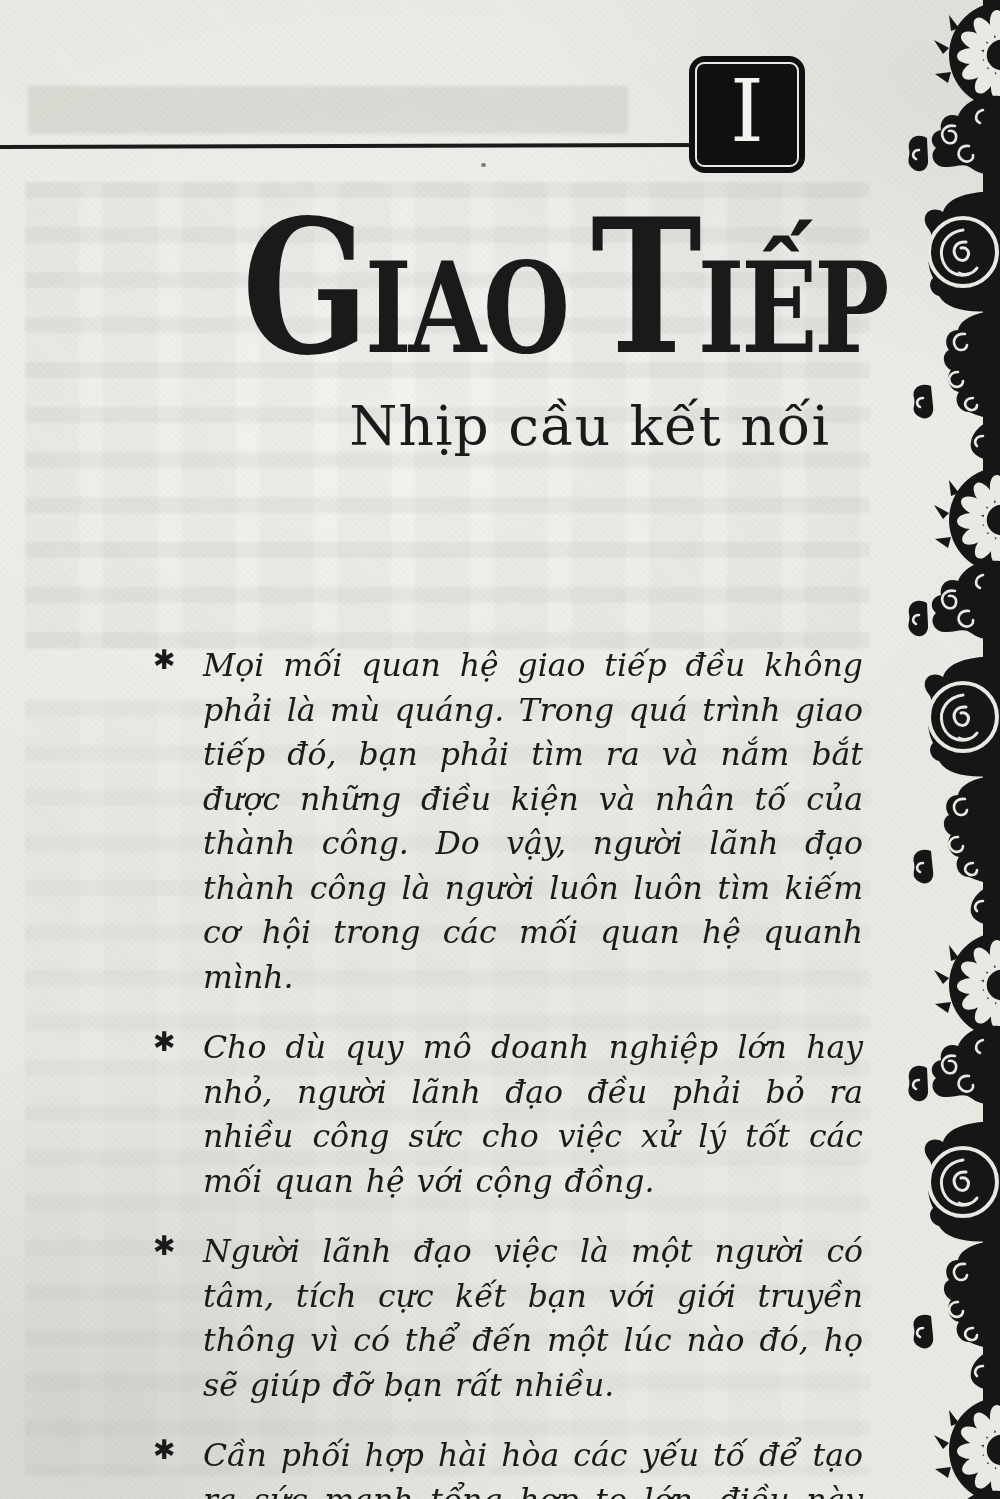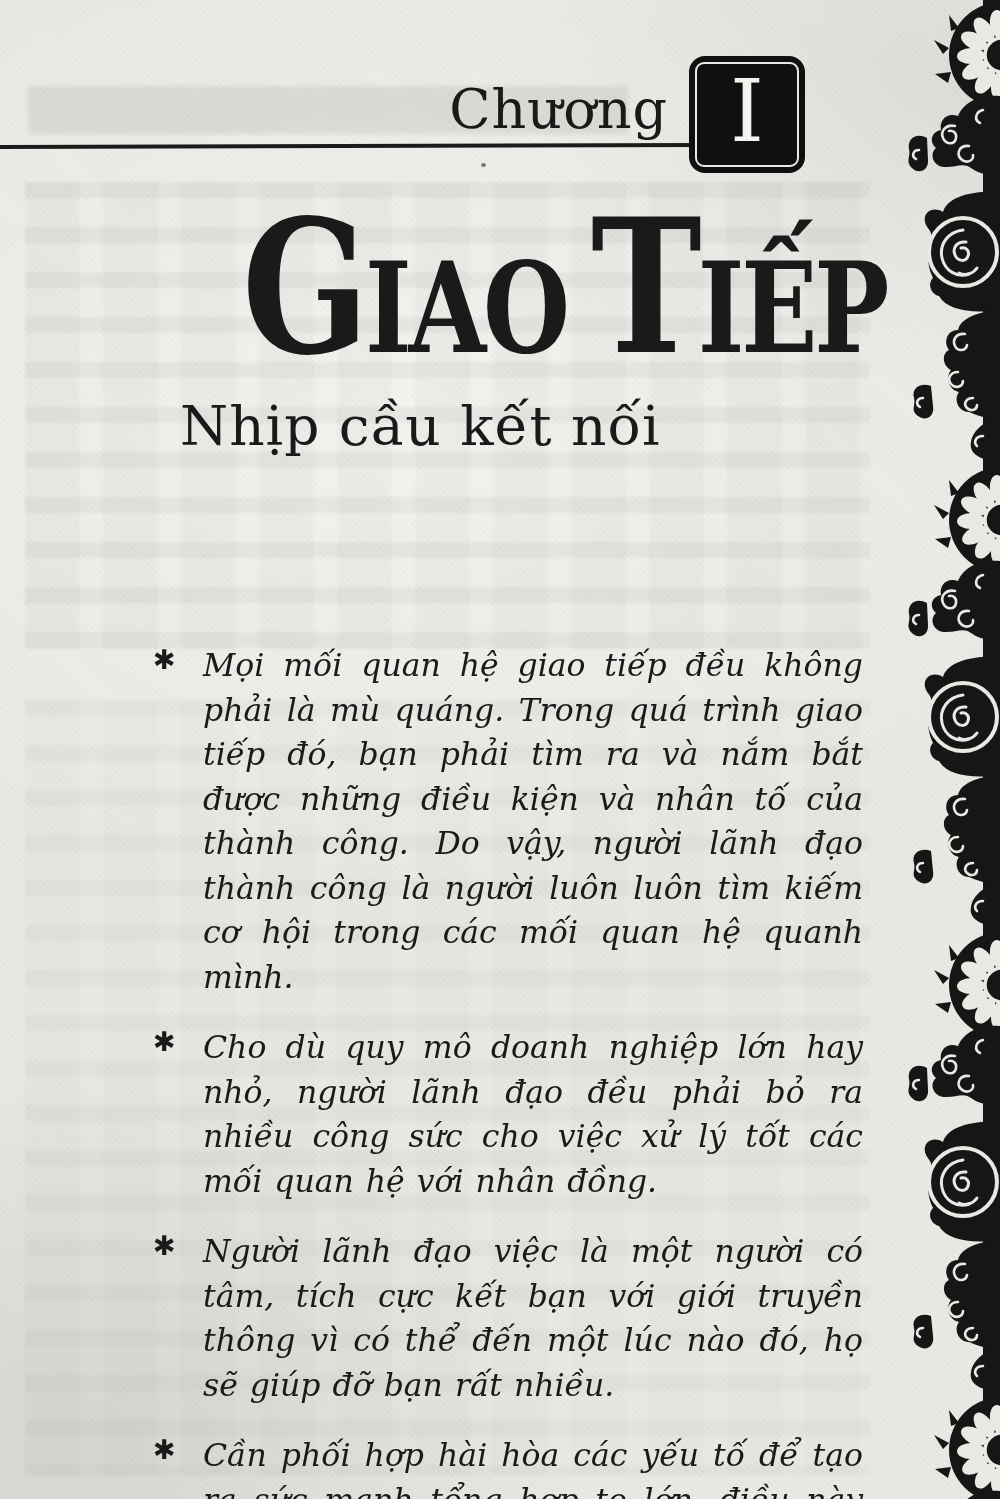--- a/index.html
+++ b/index.html
@@ -110,7 +110,6 @@
 
   <div class="grain"></div>
 
-  <div class="chapter-label">Chương</div>
   <div class="rule"></div>
   <div class="speck"></div>
   <div class="chapter-box">

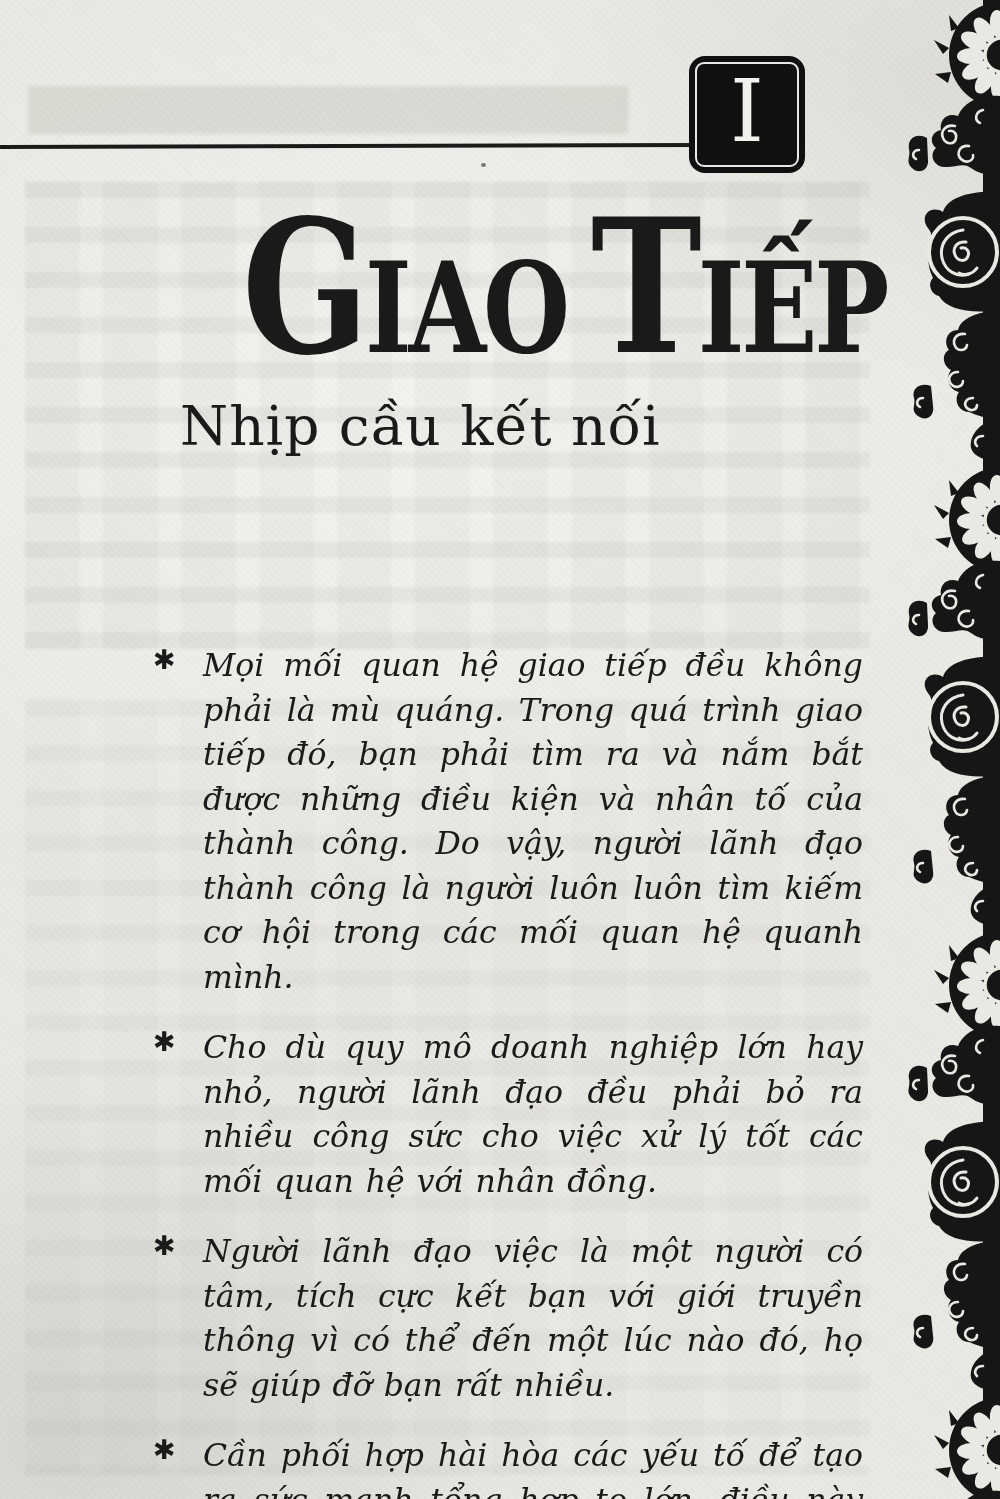--- a/index.html
+++ b/index.html
@@ -79,7 +79,7 @@
 
   .subtitle {
     position: absolute; top: 394px; left: 180px; width: 650px;
-    font-size: 55px; letter-spacing: 1px;
+    text-align: right; font-size: 55px; letter-spacing: 1px;
   }
 
   

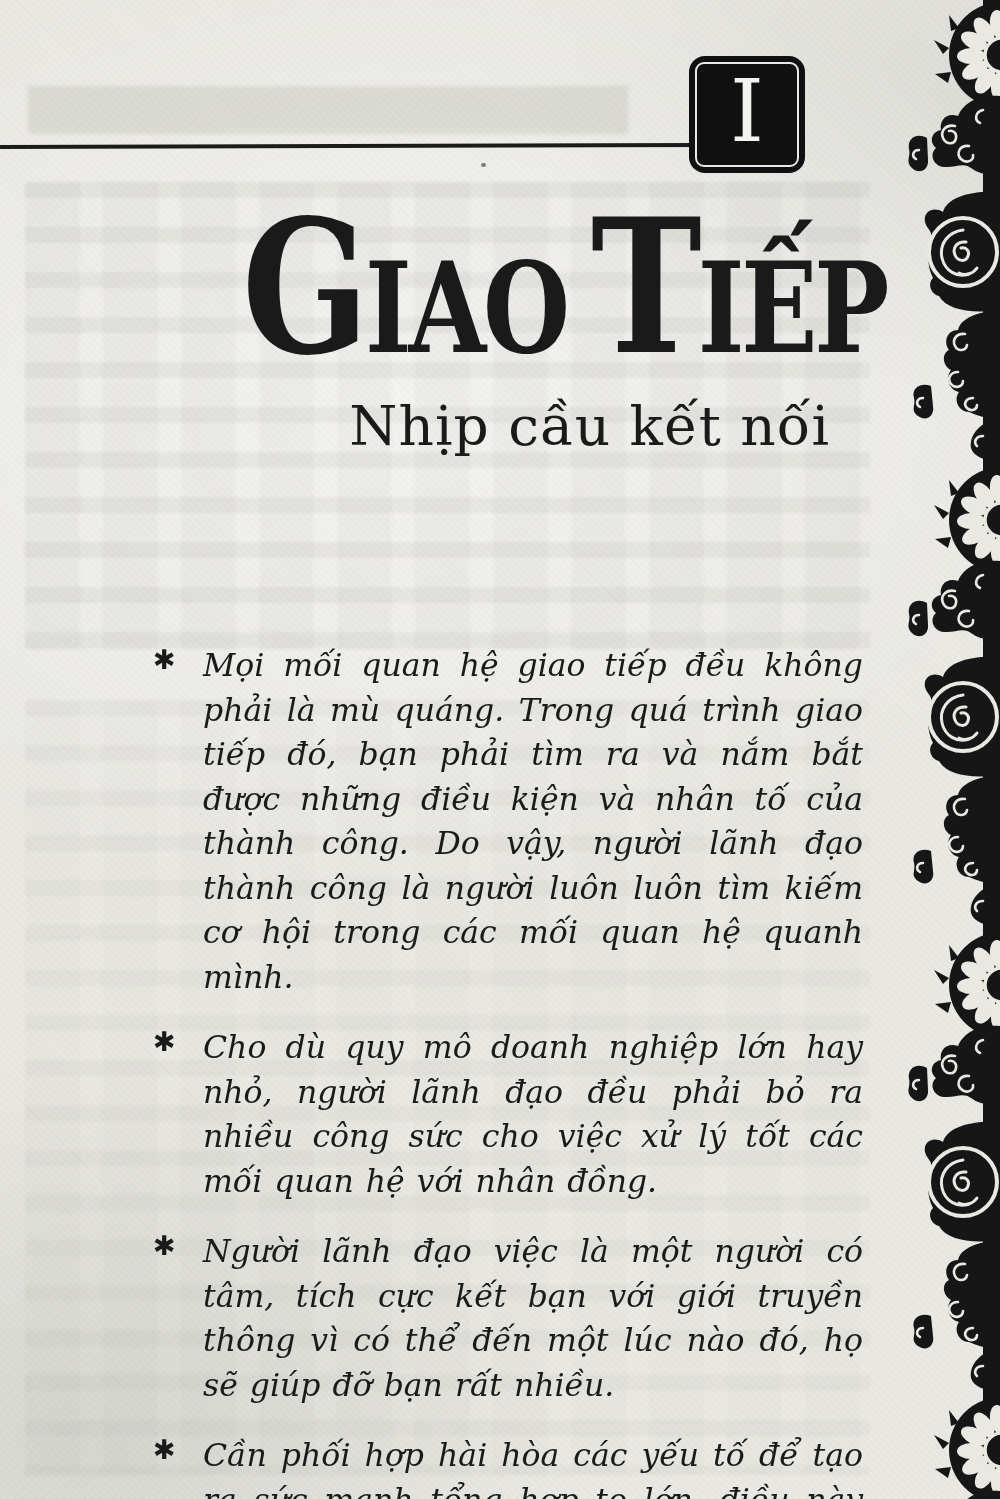--- a/index.html
+++ b/index.html
@@ -128,7 +128,7 @@
     </li>
     <li>
       <span class="marker">✱</span>
-      <span>Cho dù quy mô doanh nghiệp lớn hay nhỏ, người lãnh đạo đều phải bỏ ra nhiều công sức cho việc xử lý tốt các mối quan hệ với nhân đồng.</span>
+      <span>Cho dù quy mô doanh nghiệp lớn hay nhỏ, người lãnh đạo đều phải bỏ ra nhiều công sức cho việc xử lý tốt các mối quan hệ với cộng đồng.</span>
     </li>
     <li>
       <span class="marker">✱</span>

